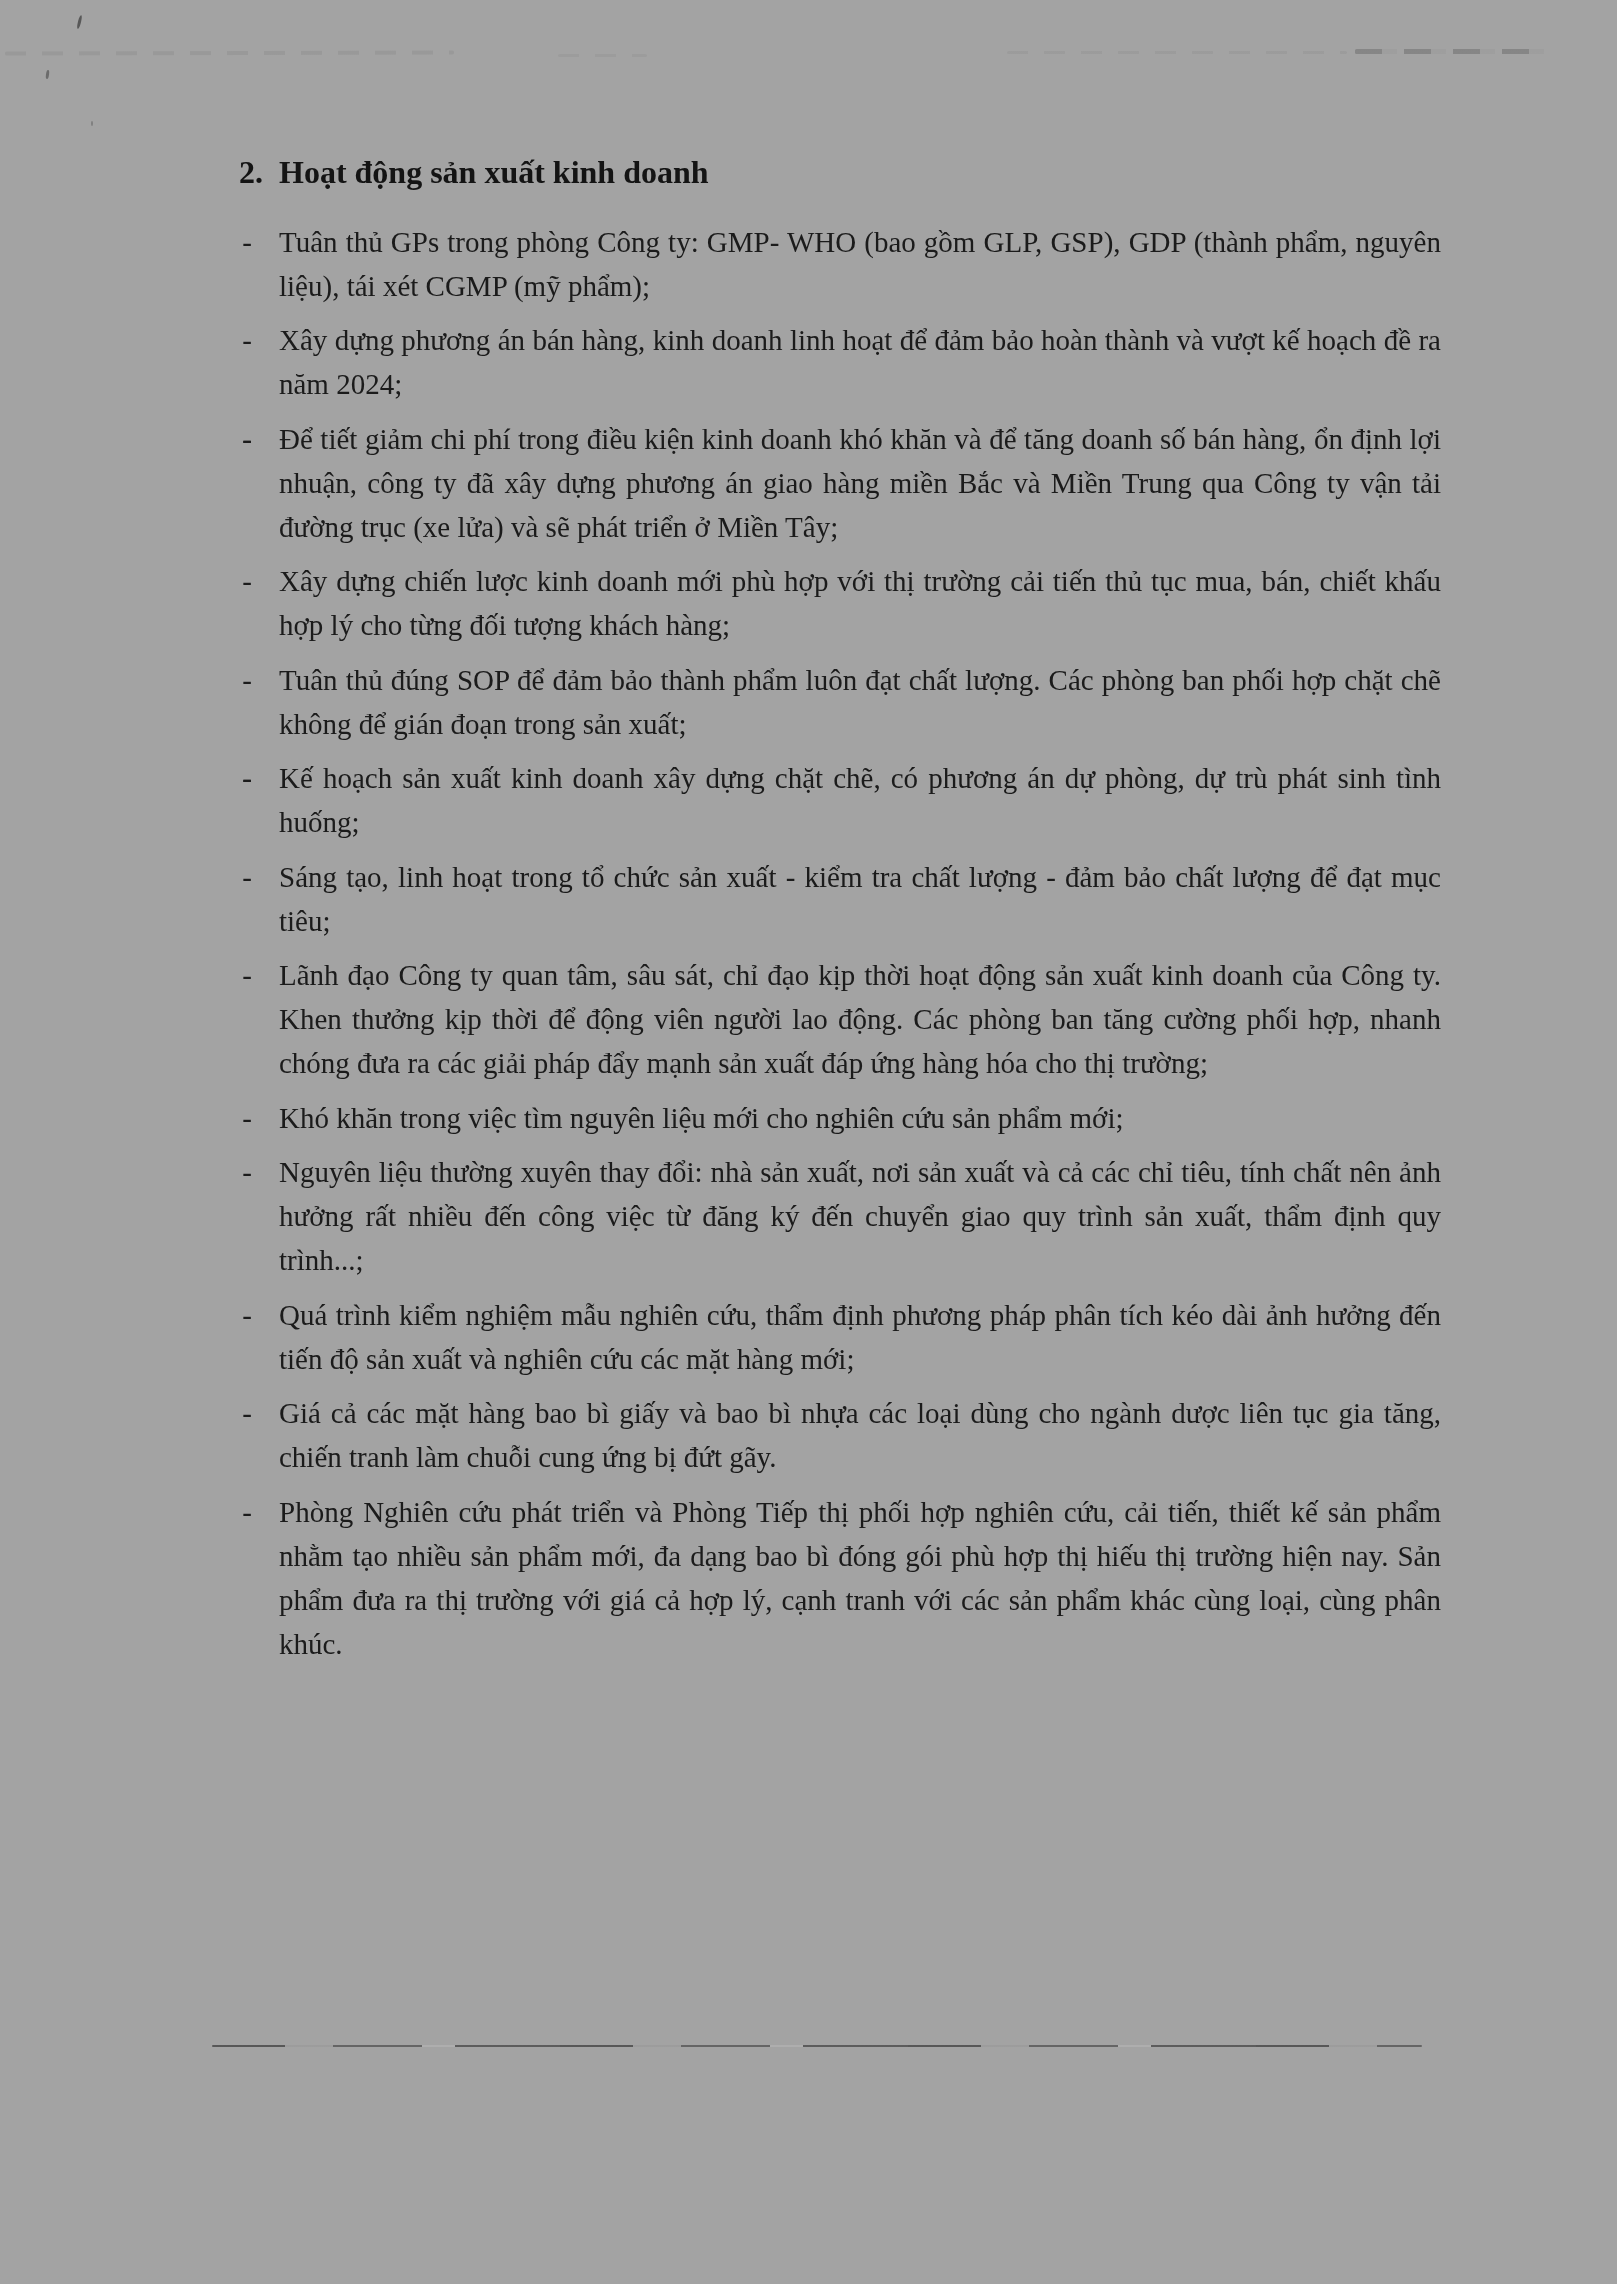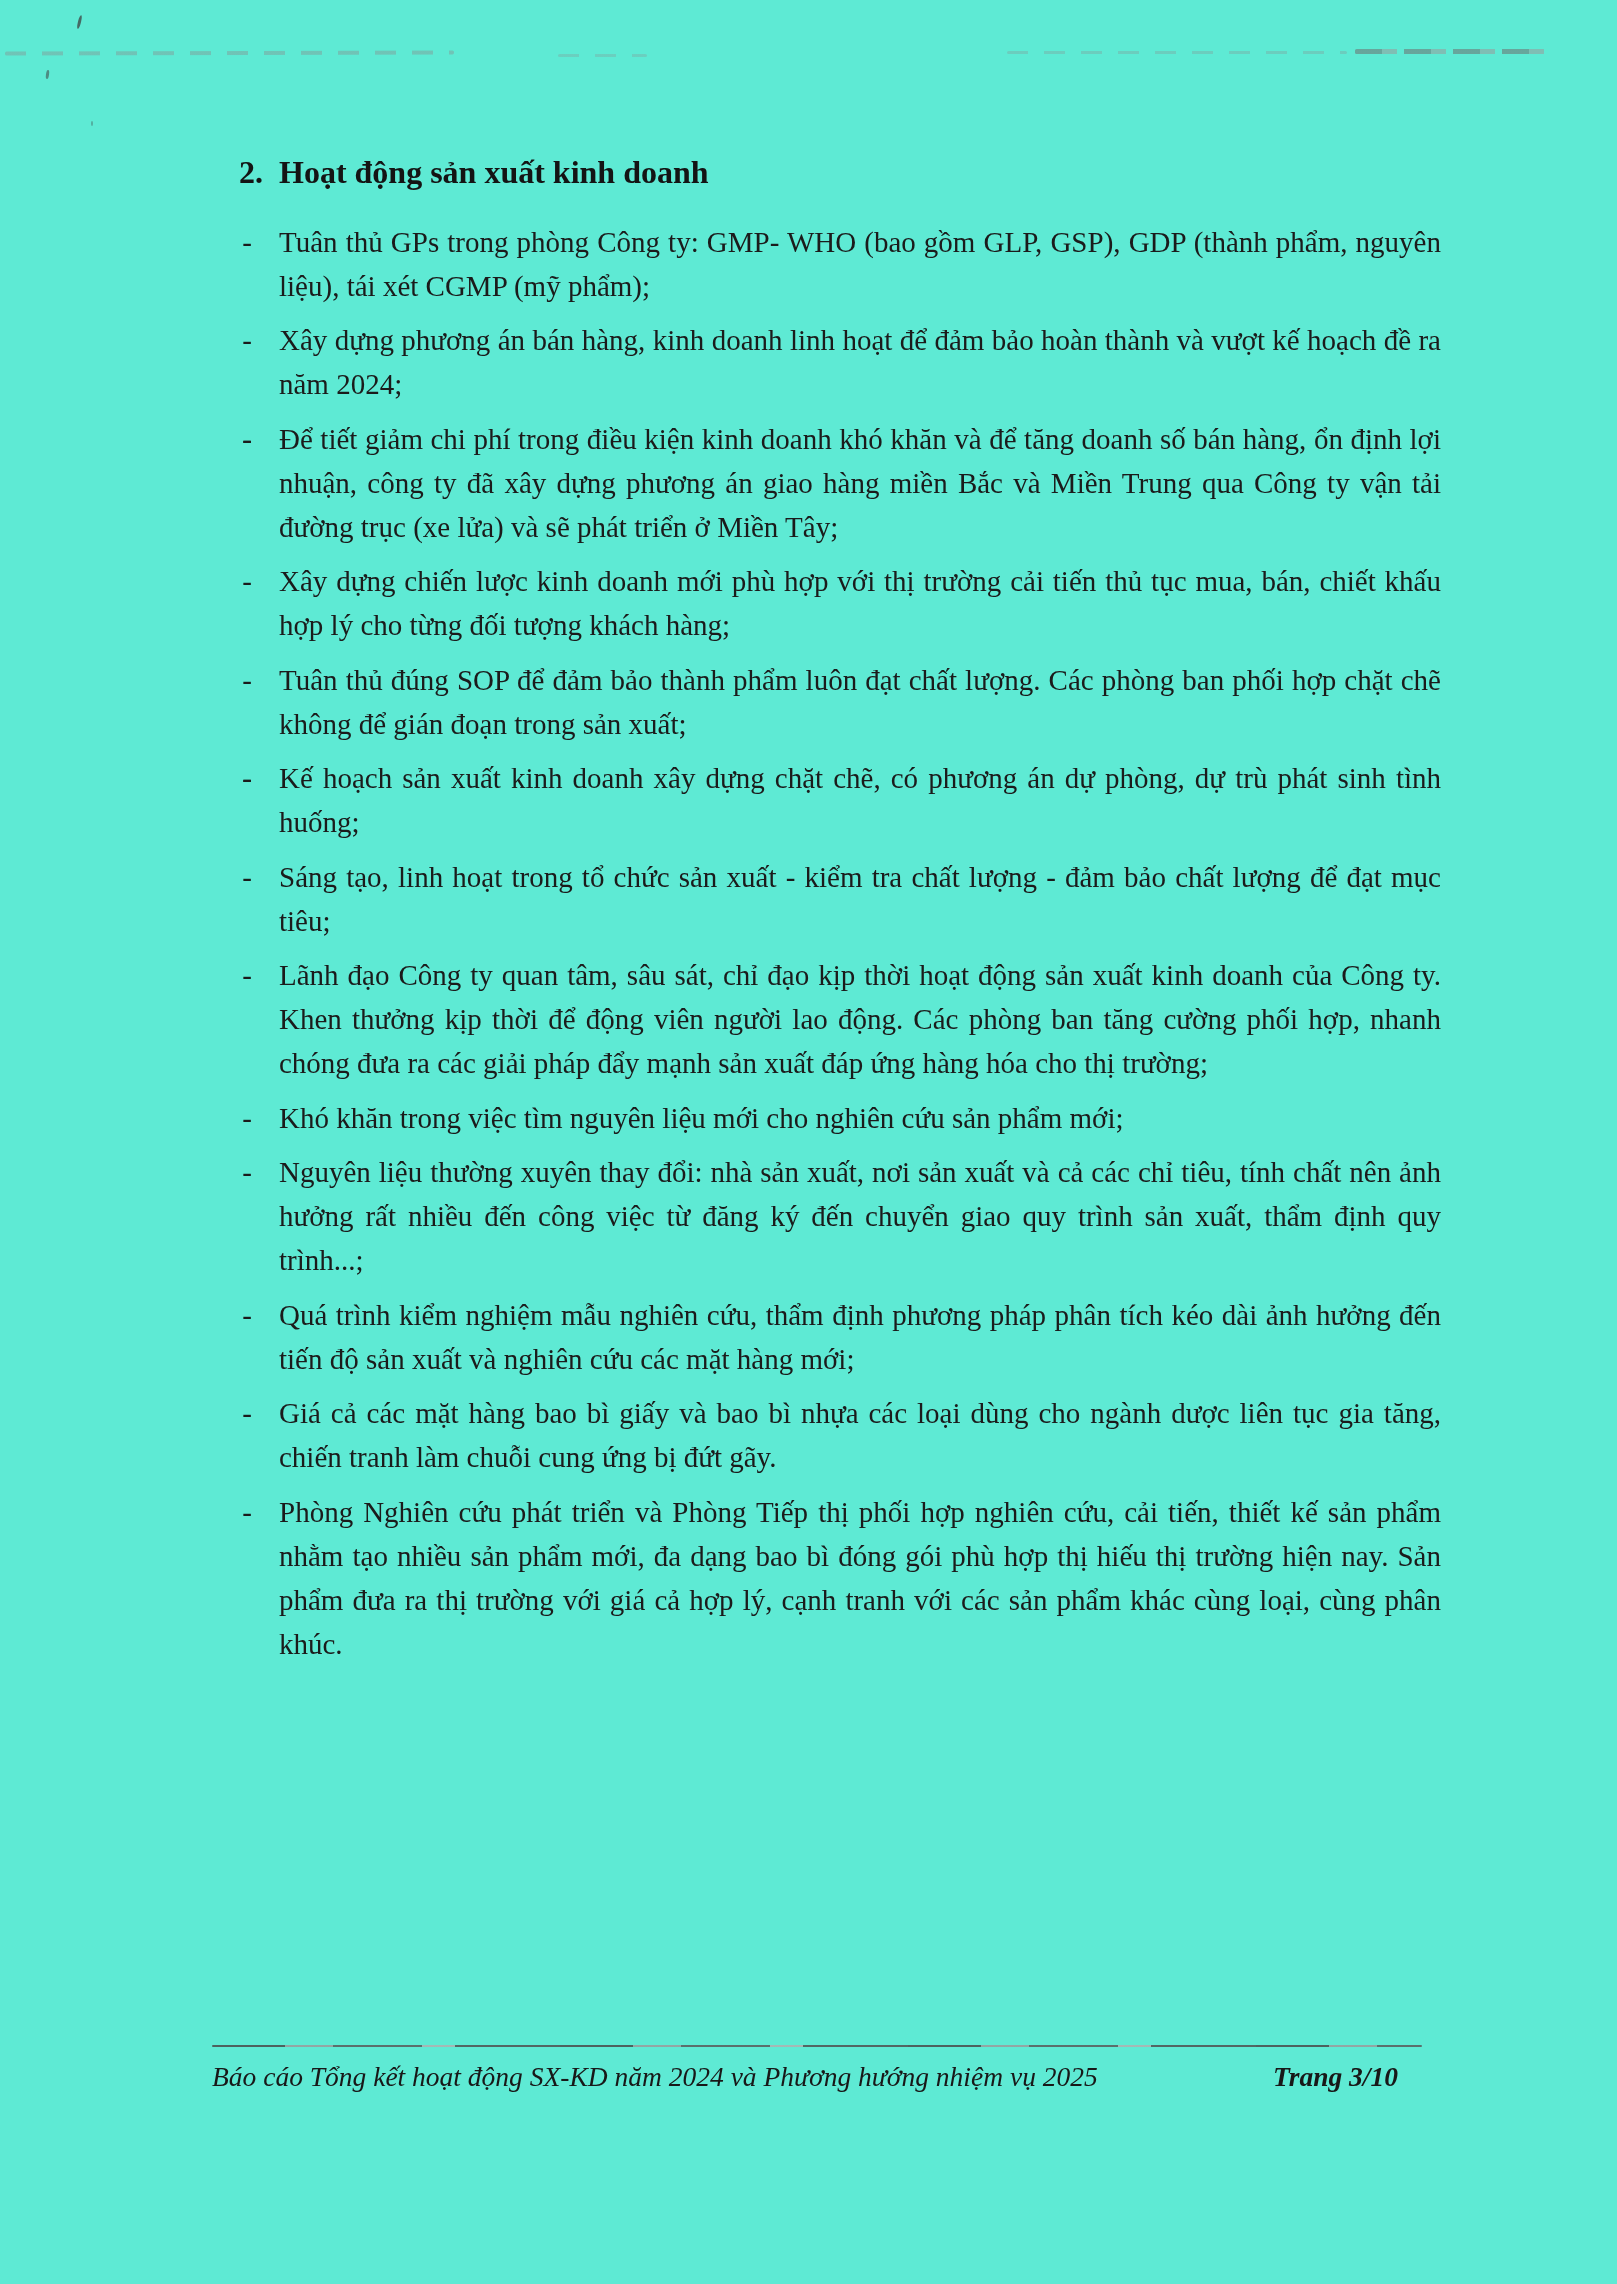--- a/index.html
+++ b/index.html
@@ -11,7 +11,7 @@
     position: relative;
     width: 1618px;
     height: 2284px;
-    background: #5eead4;
+    background: #a3a3a3;
     overflow: hidden;
     font-family: "Liberation Serif", "DejaVu Serif", serif;
     color: #1b1b1b;

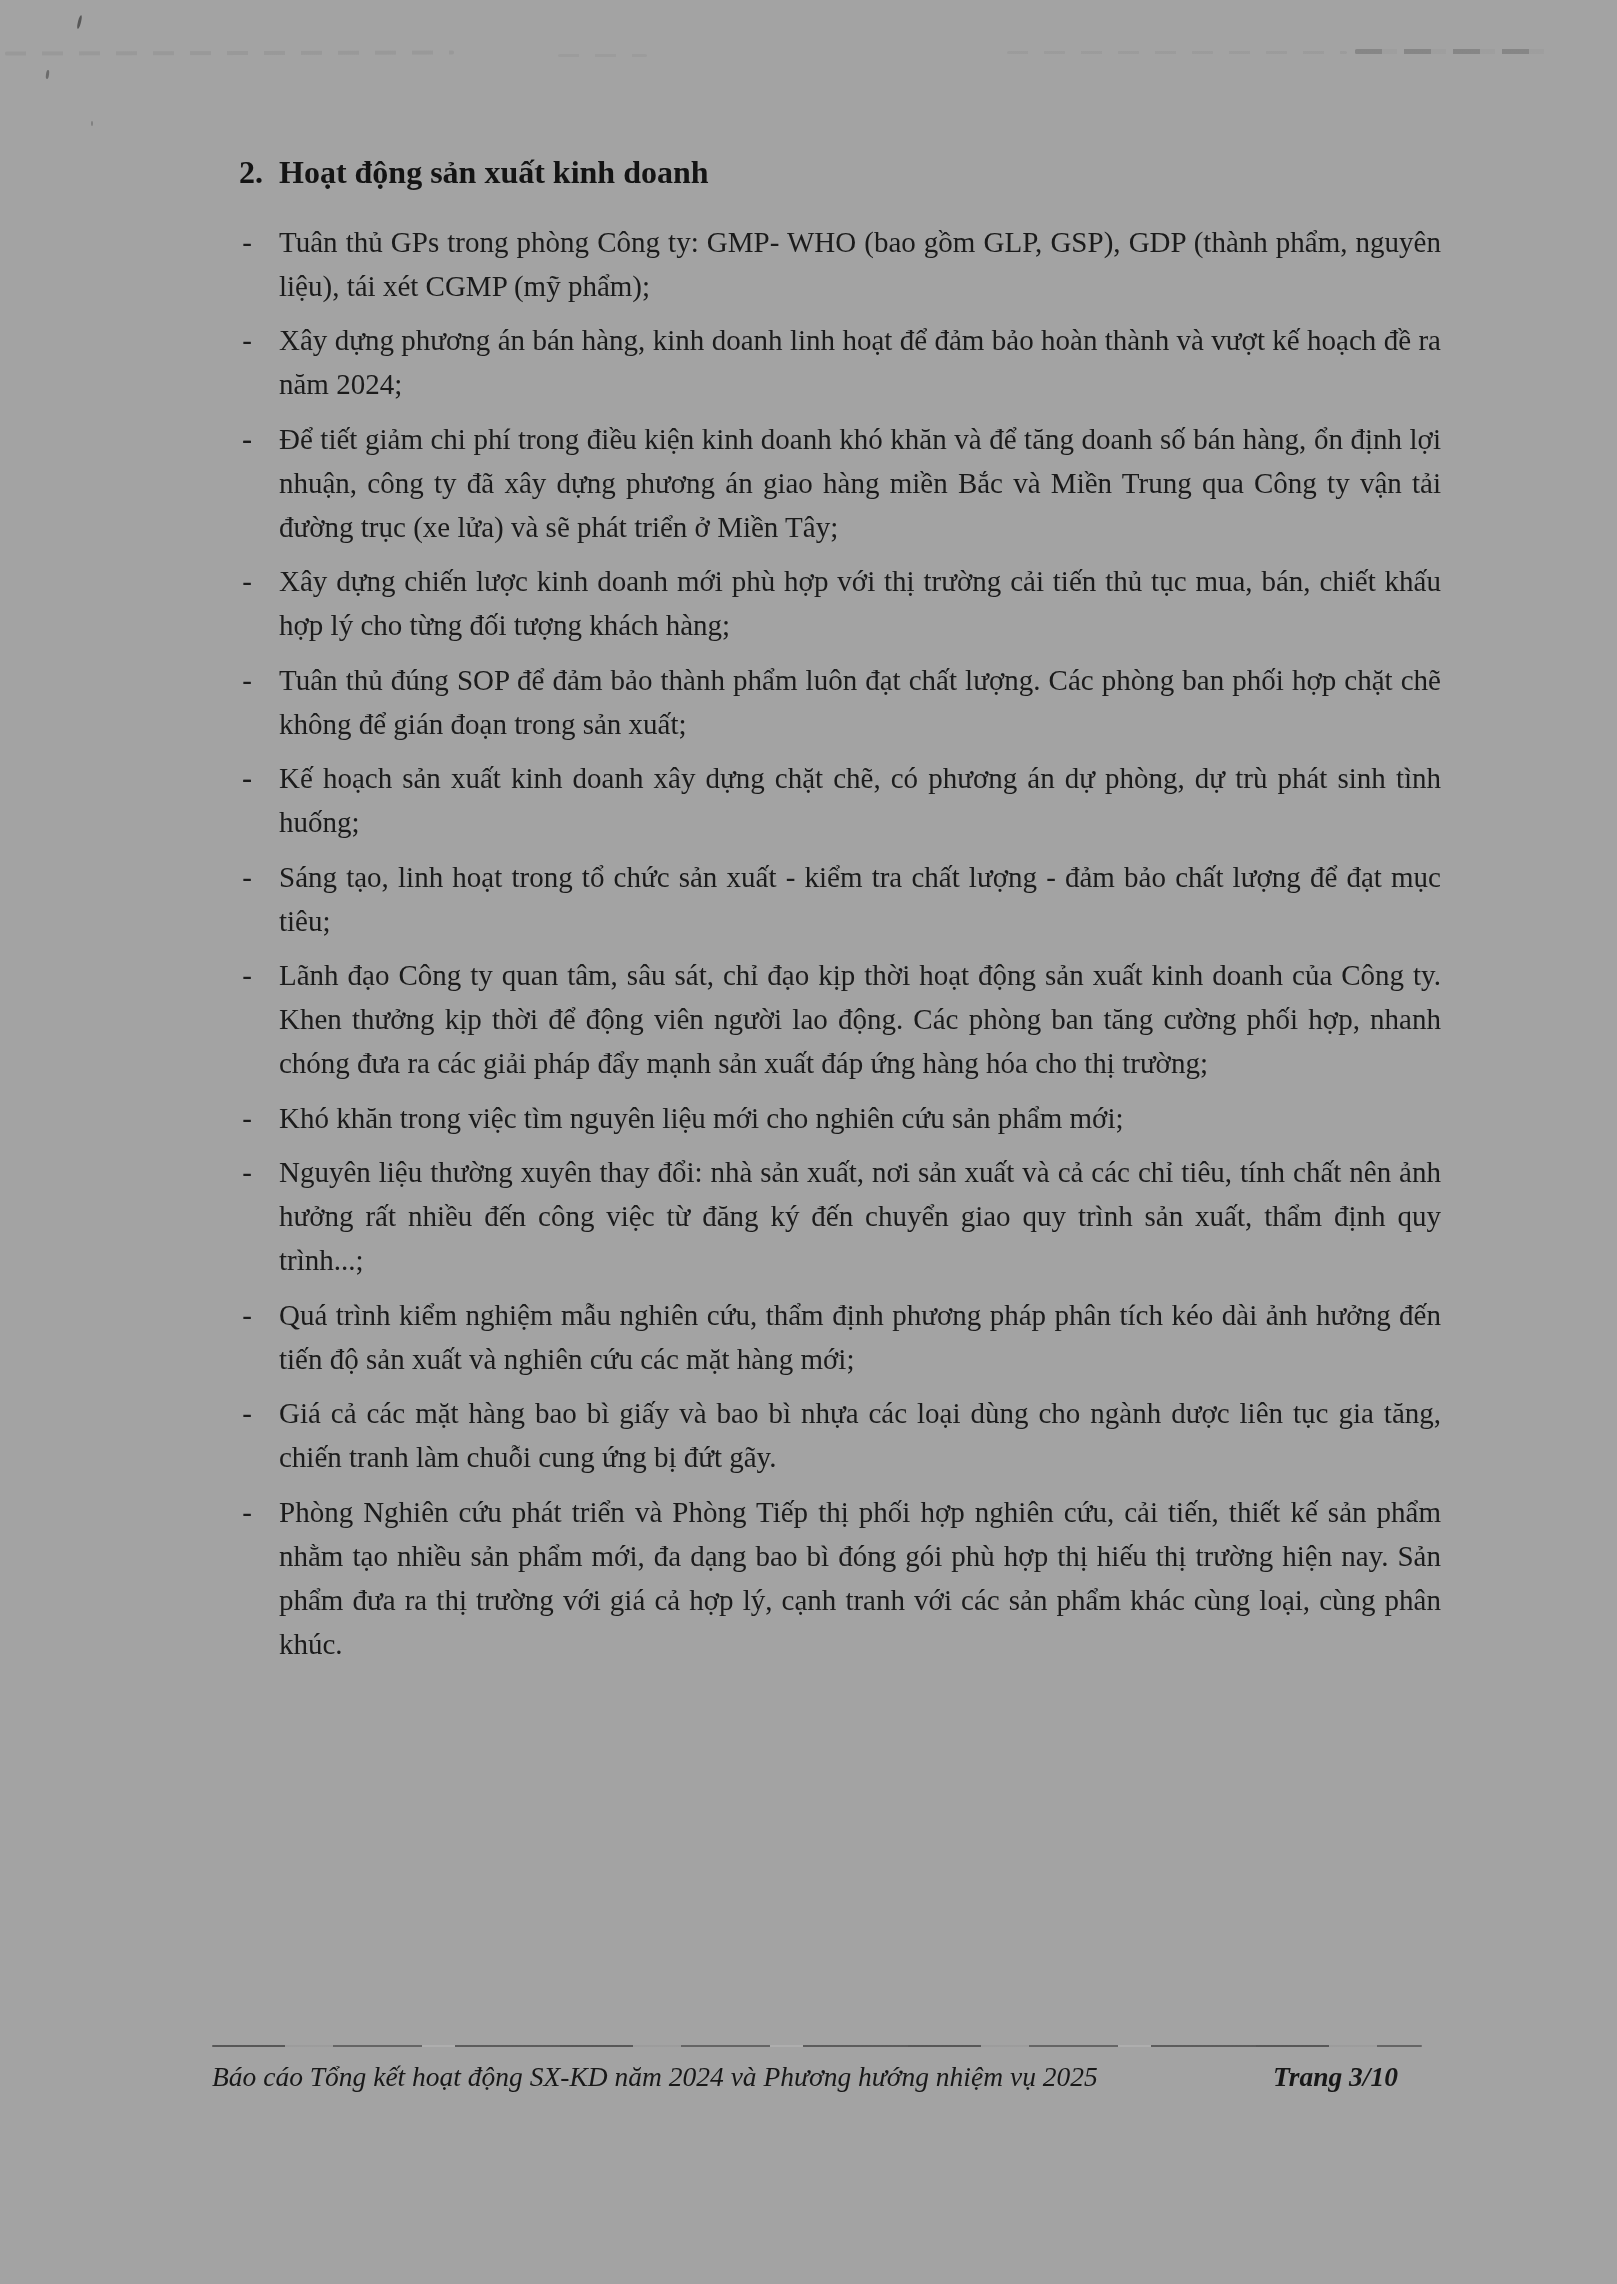--- a/index.html
+++ b/index.html
@@ -153,10 +153,6 @@
 
   <div class="footer-rule"></div>
 
-  <div class="footer">
-    <span class="footer-left">Báo cáo Tổng kết hoạt động SX-KD năm 2024 và Phương hướng nhiệm vụ 2025</span>
-    <span class="footer-right">Trang 3/10</span>
-  </div>
 
 </div>
 

